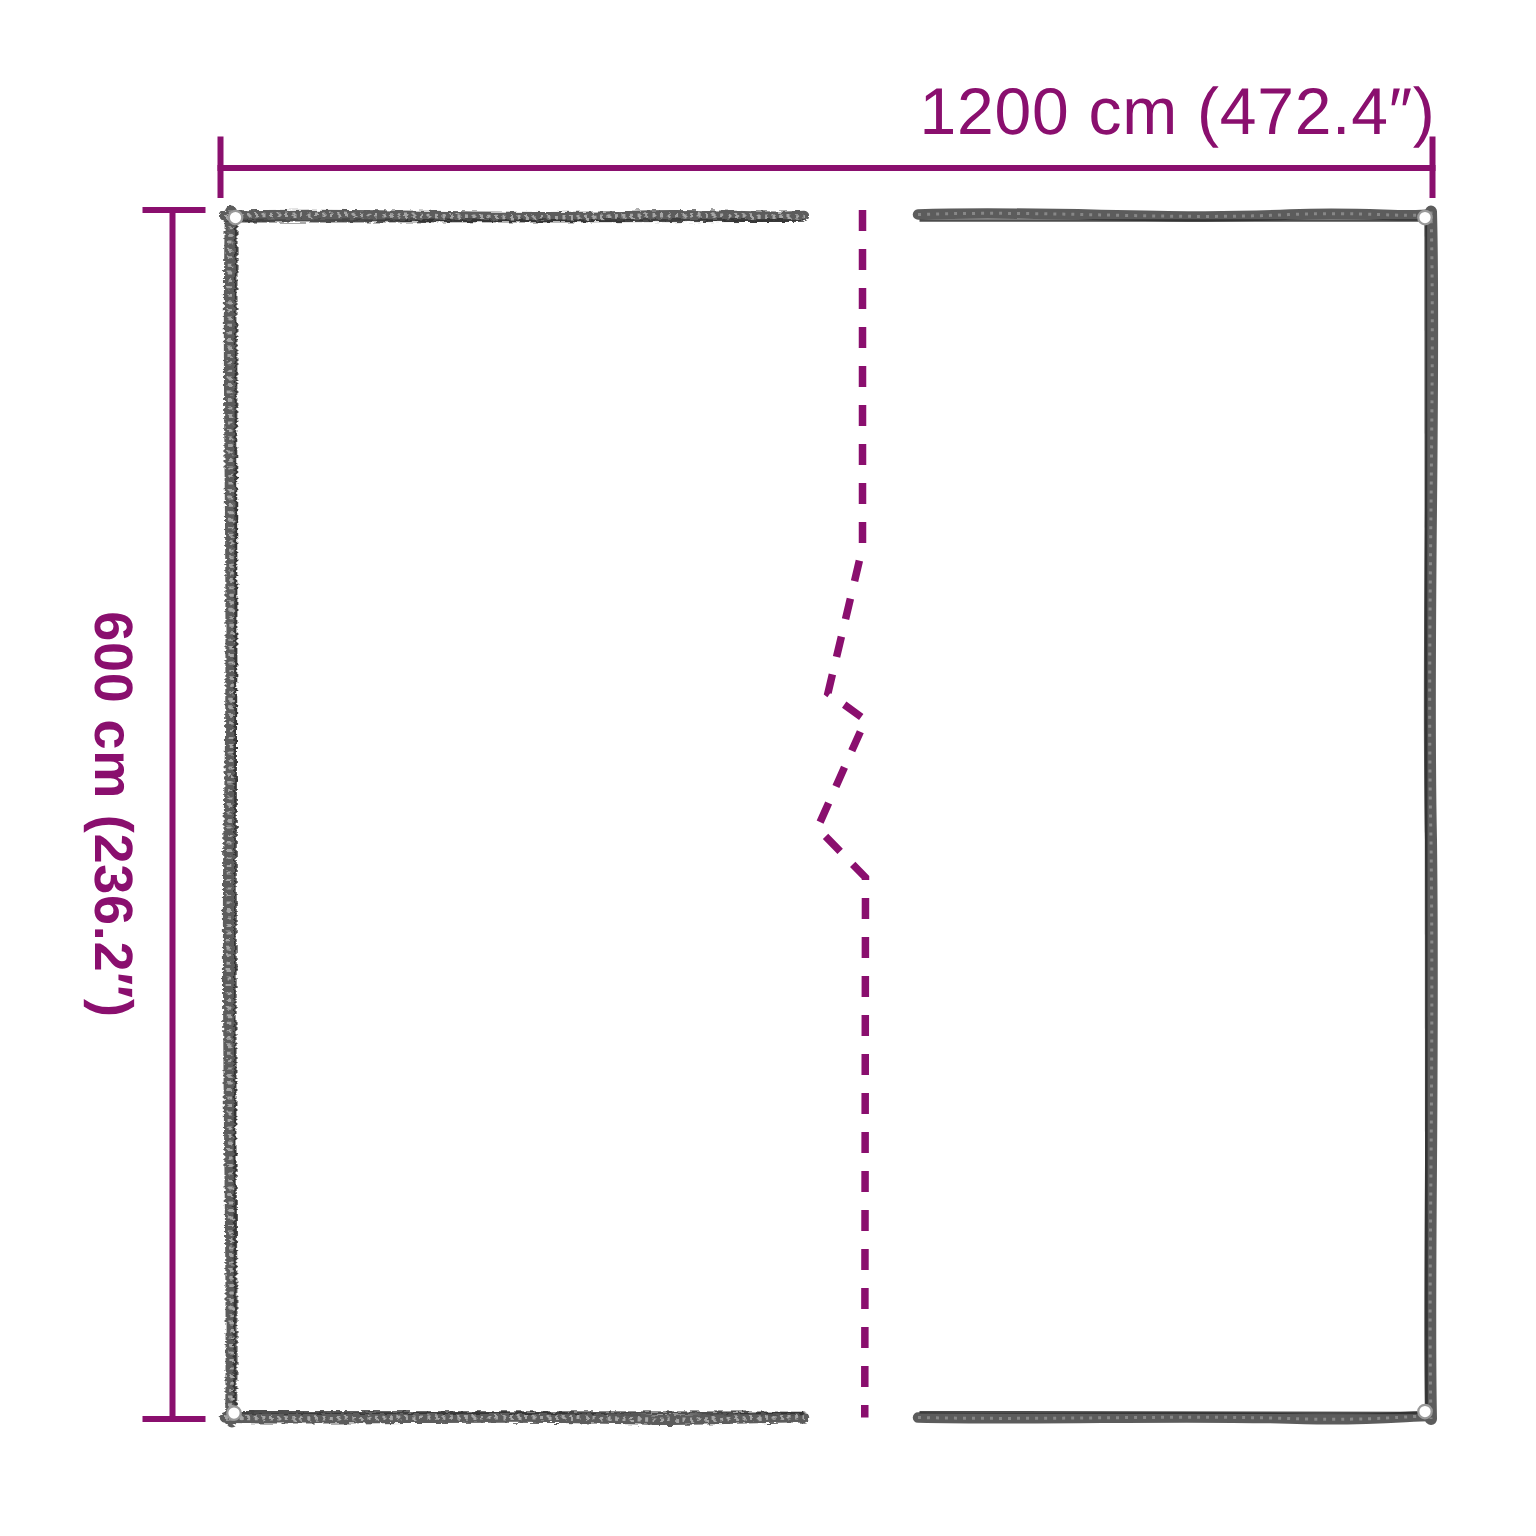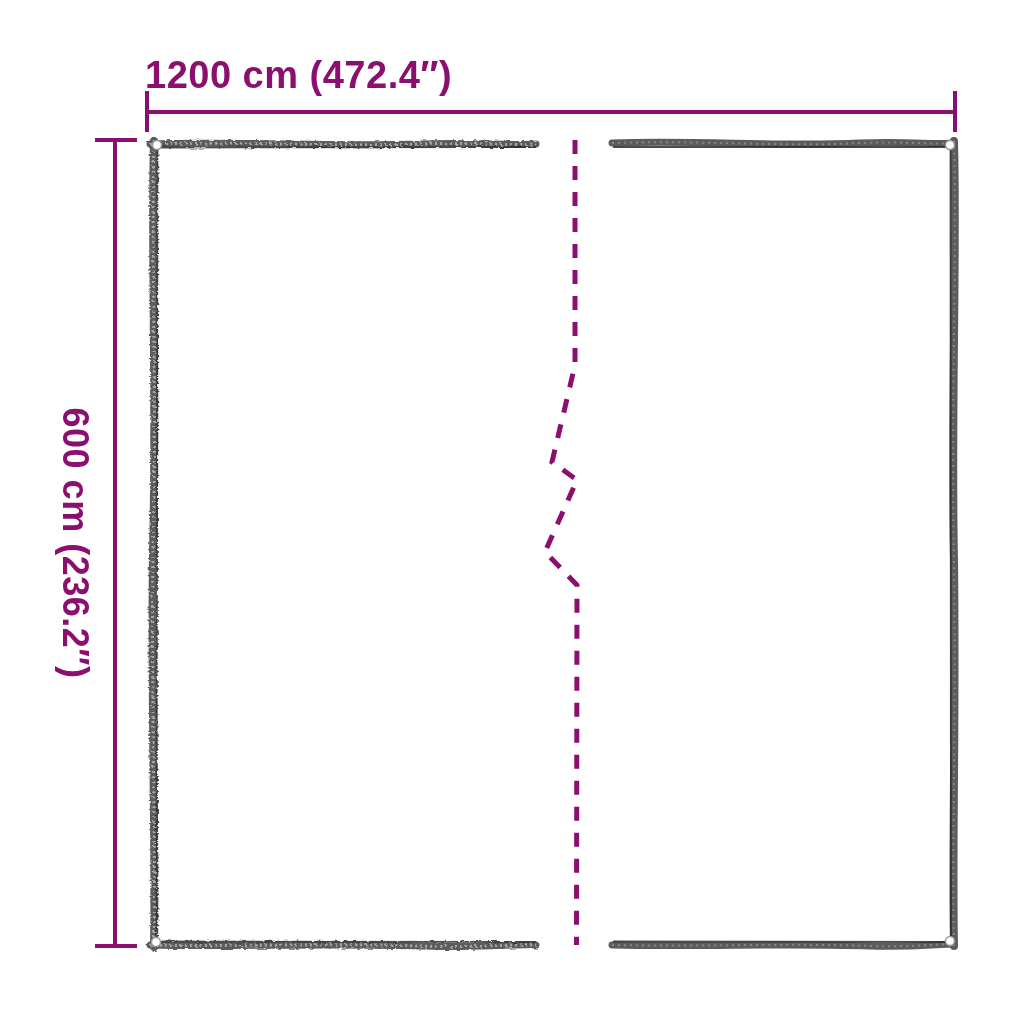--- a/index.html
+++ b/index.html
@@ -21,8 +21,8 @@
   .tick-v.left{left:145px;}
   .tick-v.right{left:953px;}
   .top-label{
-    position:absolute;left:145px;top:55px;width:812px;text-align:left;
-    font-weight:700;font-size:38px;line-height:40px;color:var(--accent);
+    position:absolute;left:145px;top:55px;width:812px;text-align:right;
+    font-weight:400;font-size:44px;line-height:40px;color:var(--accent);
     letter-spacing:0.5px;
   }
   .v-line{position:absolute;left:113px;top:140px;width:4px;height:808px;background:var(--accent);}

